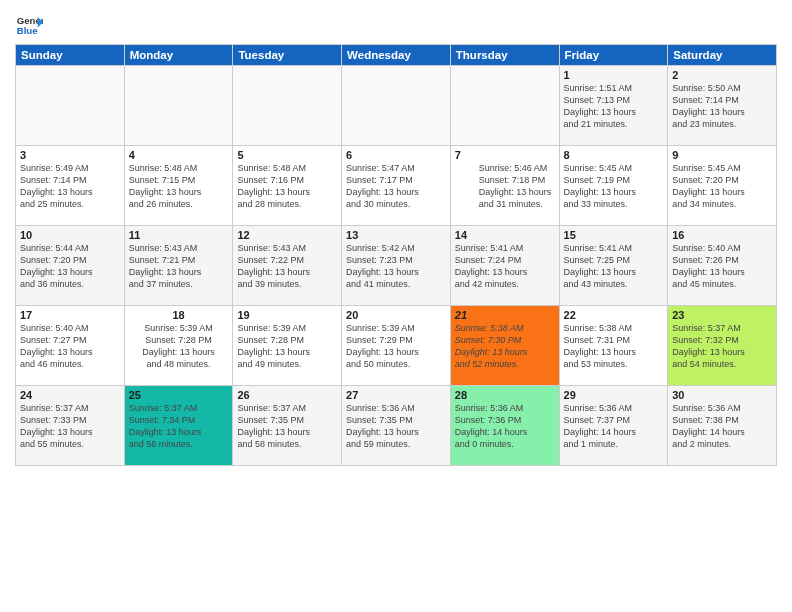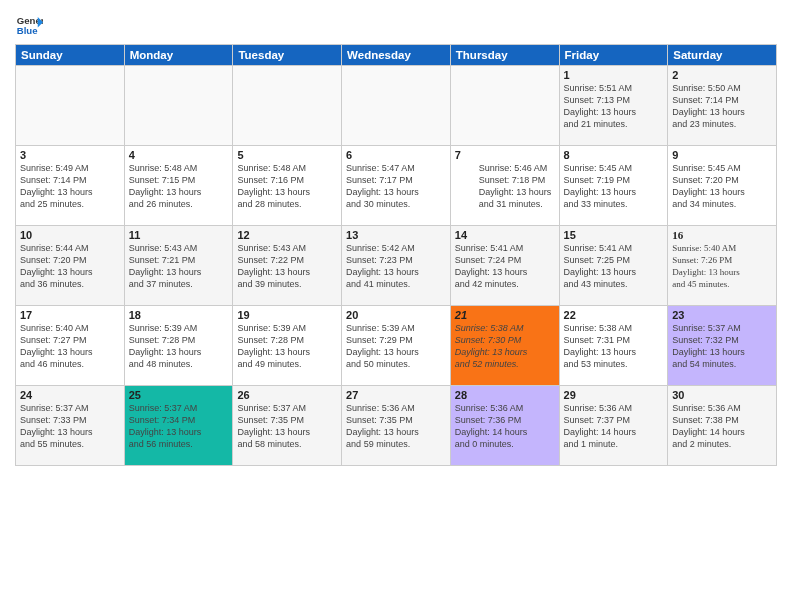--- a/index.html
+++ b/index.html
@@ -126,7 +126,7 @@
           <td class="empty"></td>
           <td style="background: rgb(245, 245, 245);">
             <span class="day-num">1</span>
-            <div class="day-info" style="white-space: pre-line;">Sunrise: 5:51 AM
+            <div class="day-info" style="white-space: pre-line;">Sunrise: 1:51 AM
 Sunset: 7:13 PM
 Daylight: 13 hours
 and 21 minutes.</div>

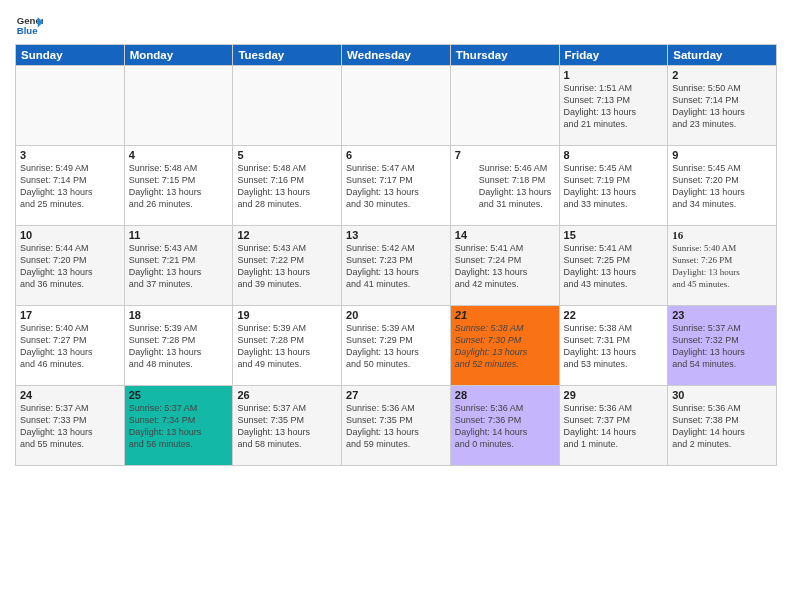--- a/index.html
+++ b/index.html
@@ -233,7 +233,7 @@
 Daylight: 13 hours
 and 43 minutes.</div>
           </td>
-          <td style="background: rgb(245, 245, 245); font-family: Liberation Serif, serif;">
+          <td style="background: rgb(245, 245, 245);">
             <span class="day-num">16</span>
             <div class="day-info" style="white-space: pre-line;">Sunrise: 5:40 AM
 Sunset: 7:26 PM

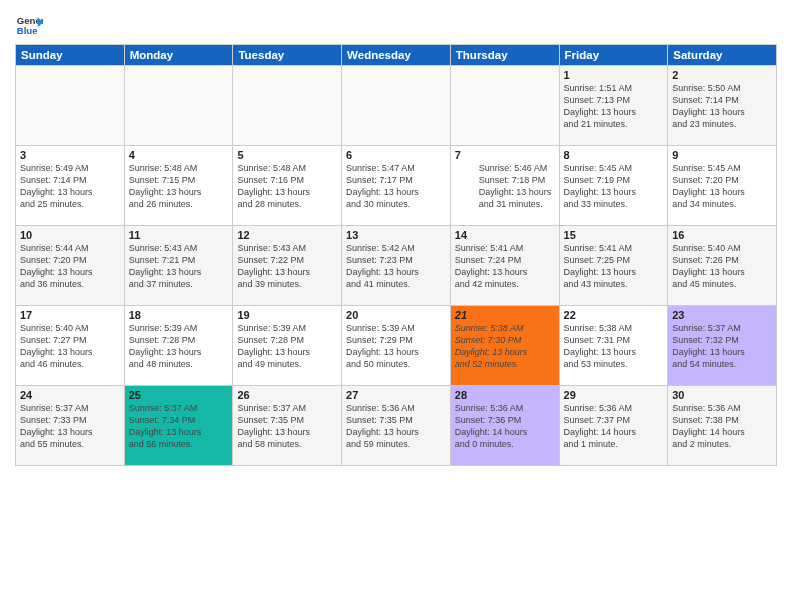--- a/index.html
+++ b/index.html
@@ -249,7 +249,7 @@
 Daylight: 13 hours
 and 46 minutes.</div>
           </td>
-          <td style="background: rgb(255, 255, 255);">
+          <td style="background: rgb(255, 255, 255); text-align: center;">
             <span class="day-num">18</span>
             <div class="day-info" style="white-space: pre-line;">Sunrise: 5:39 AM
 Sunset: 7:28 PM

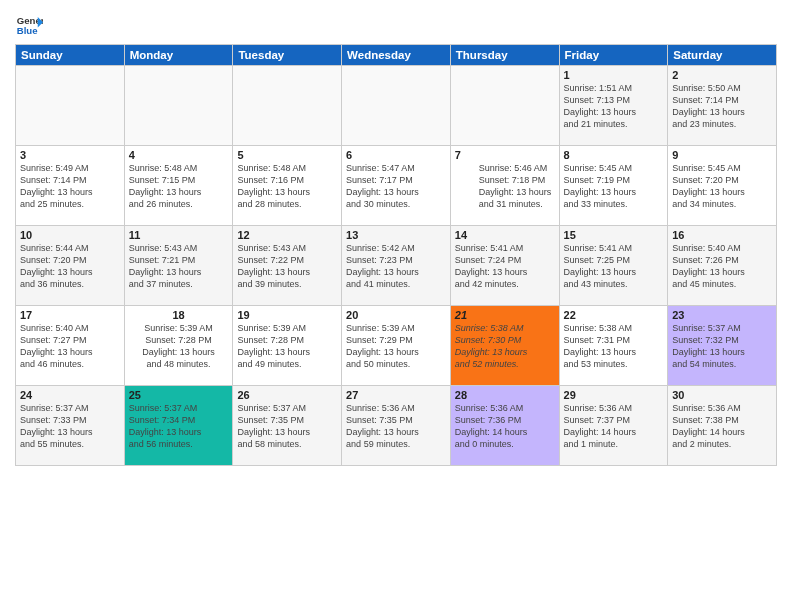--- a/index.html
+++ b/index.html
@@ -284,7 +284,7 @@
 Daylight: 13 hours
 and 53 minutes.</div>
           </td>
-          <td style="background: #c4b5fd;">
+          <td style="background: #bef264;">
             <span class="day-num">23</span>
             <div class="day-info" style="white-space: pre-line;">Sunrise: 5:37 AM
 Sunset: 7:32 PM

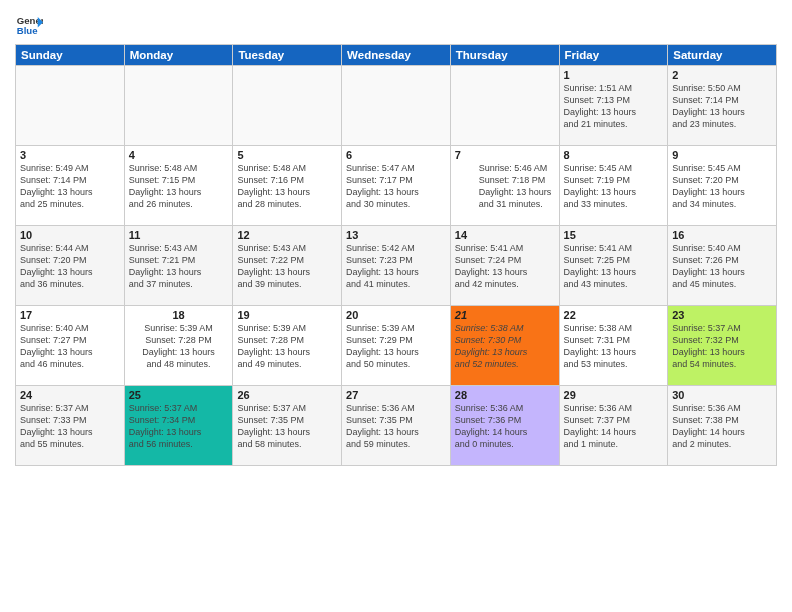--- a/index.html
+++ b/index.html
@@ -321,7 +321,7 @@
 Daylight: 13 hours
 and 59 minutes.</div>
           </td>
-          <td style="background: #c4b5fd;">
+          <td style="background: #86efac;">
             <span class="day-num">28</span>
             <div class="day-info" style="white-space: pre-line;">Sunrise: 5:36 AM
 Sunset: 7:36 PM

